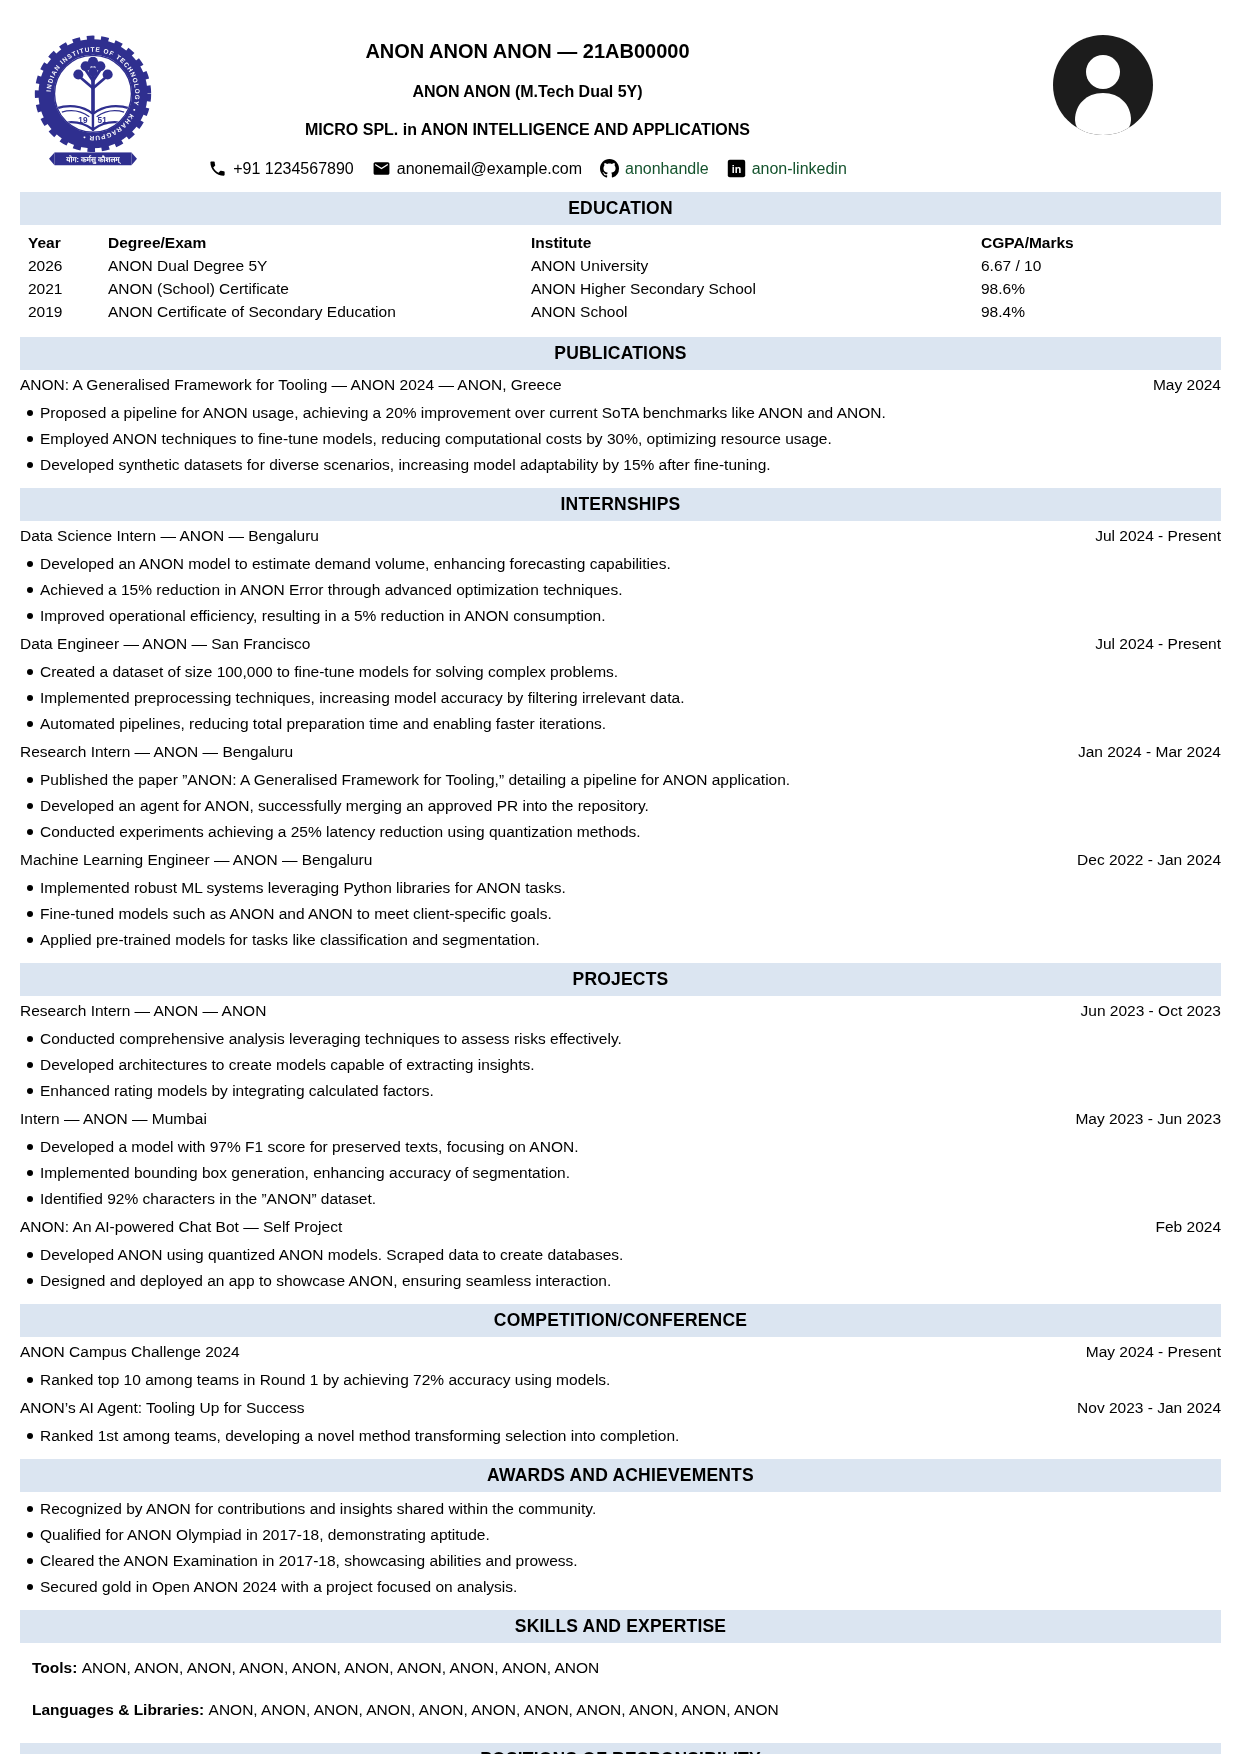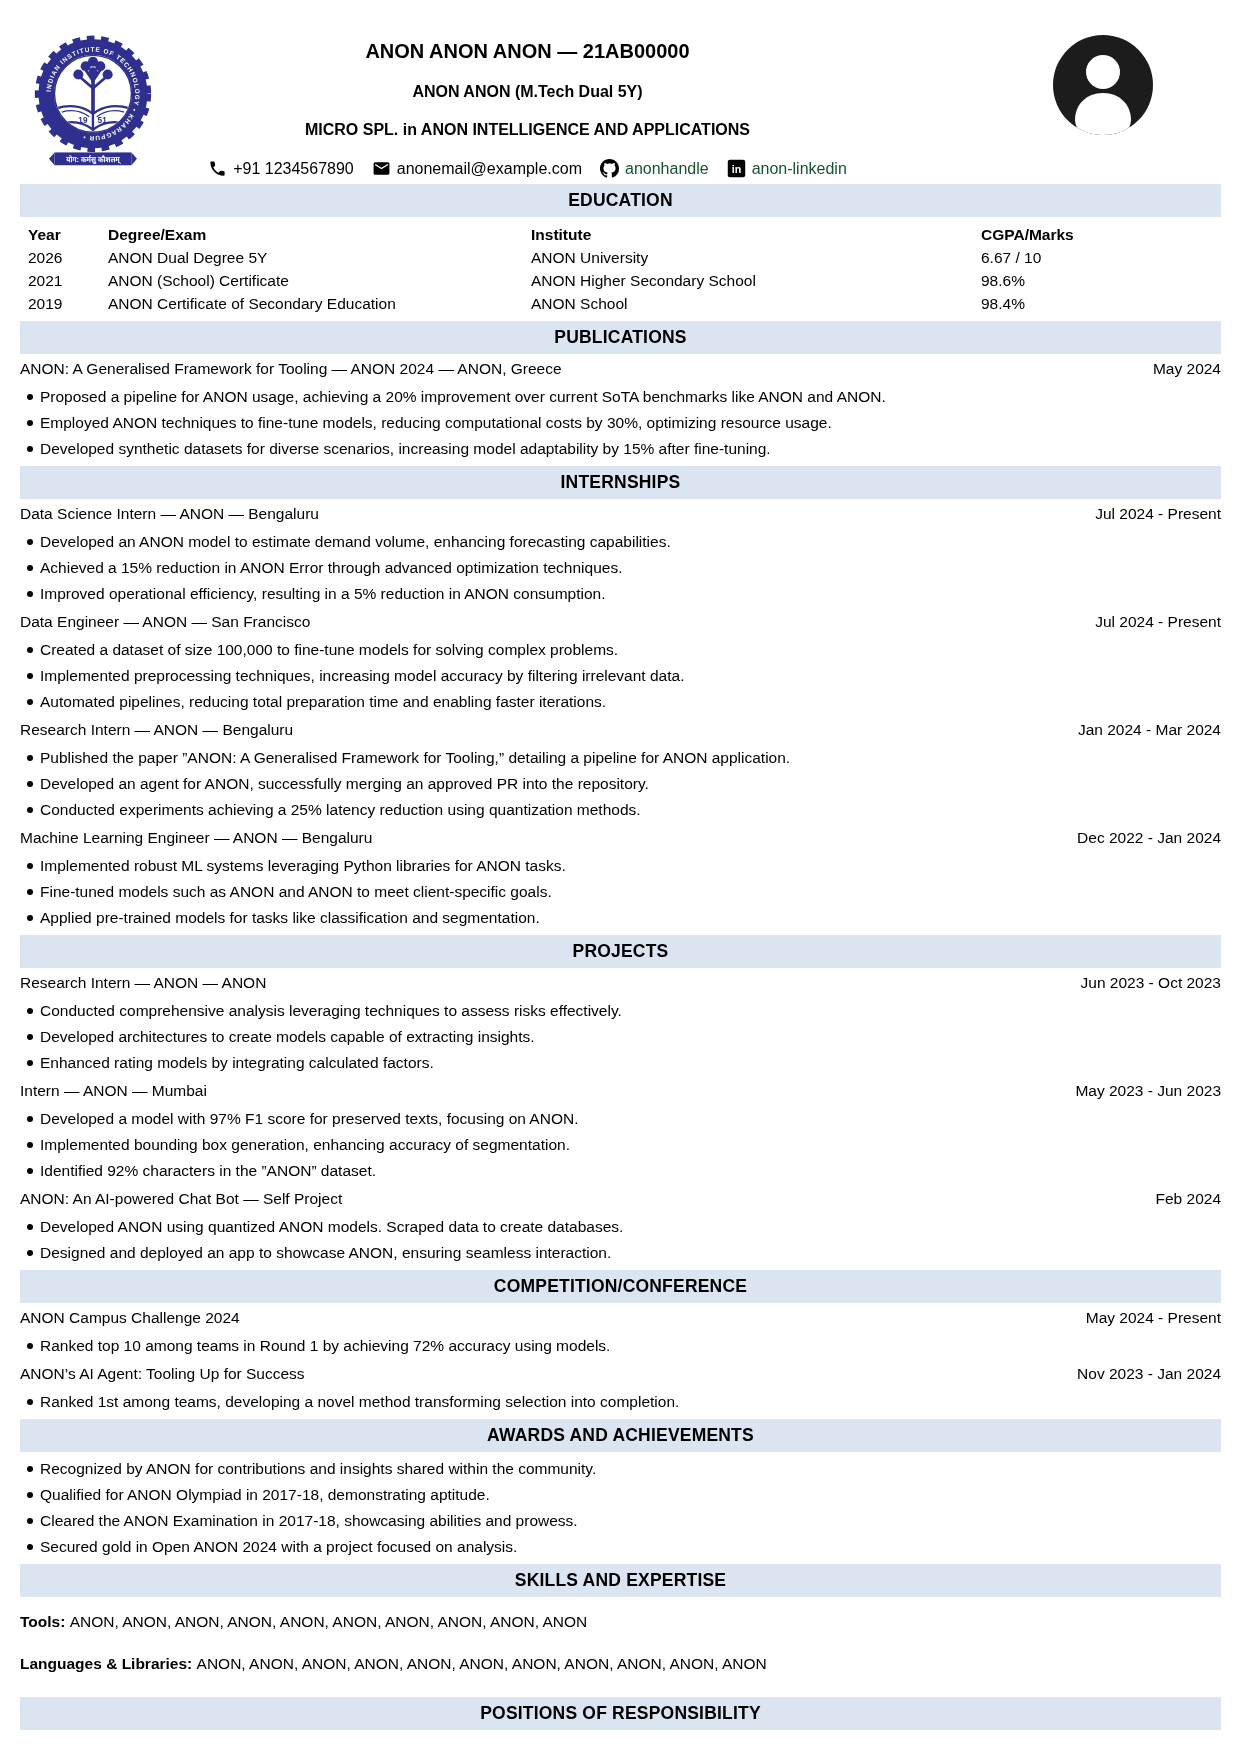--- a/index.html
+++ b/index.html
@@ -24,7 +24,7 @@
   .content{padding:0 20px;}
   .section-band{
     background:#dbe5f1;text-align:center;font-weight:bold;font-size:17.5px;
-    padding:6px 0;margin-top:6px;letter-spacing:.2px;
+    padding:6px 0;margin-top:14px;letter-spacing:.2px;
   }
   
   .edu-table{display:grid;grid-template-columns:80px 423px 450px 1fr;padding:6px 8px 0;font-size:15.5px;}

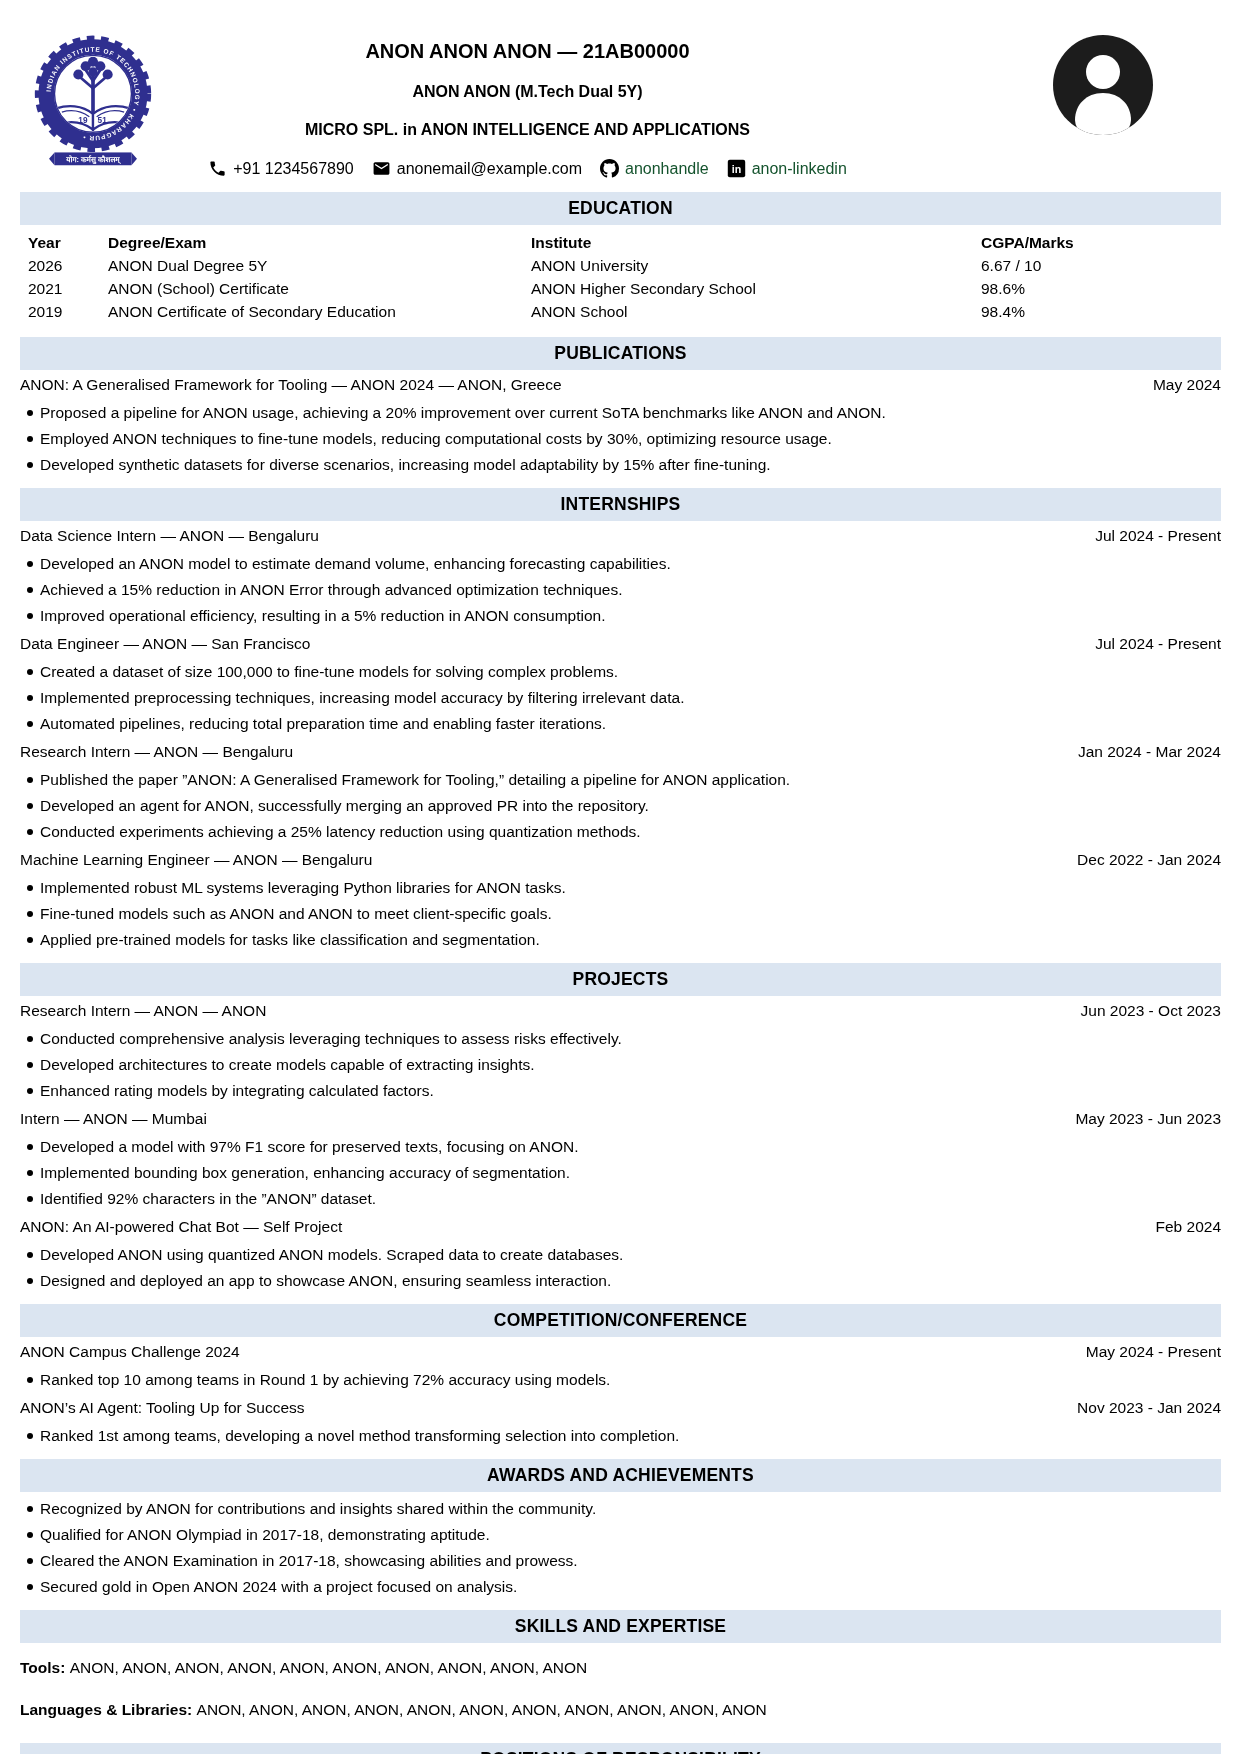--- a/index.html
+++ b/index.html
@@ -43,7 +43,7 @@
   }
   .gap-top{margin-top:24px;}
   
-  .skill-line{font-size:15.5px;margin:16px 0 24px;}
+  .skill-line{font-size:15.5px;margin:16px 12px 24px;}
   .skill-label{font-weight:bold;}
 </style>
 </head>

